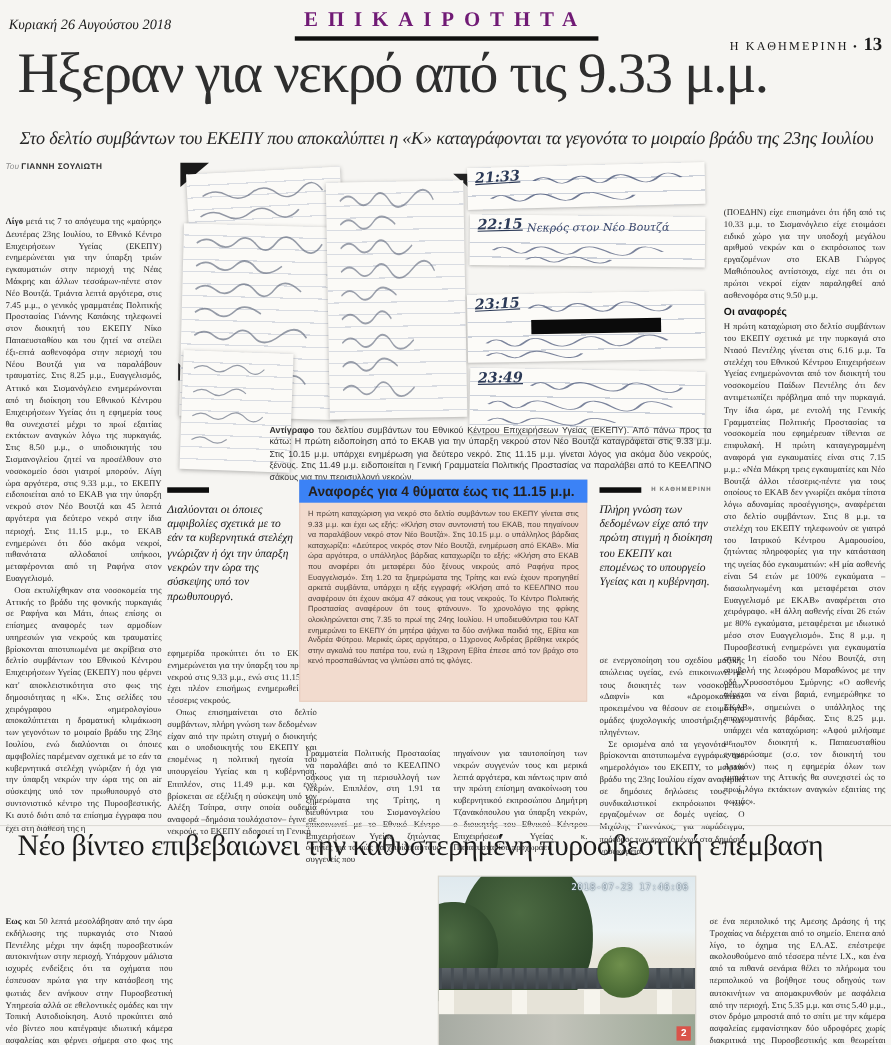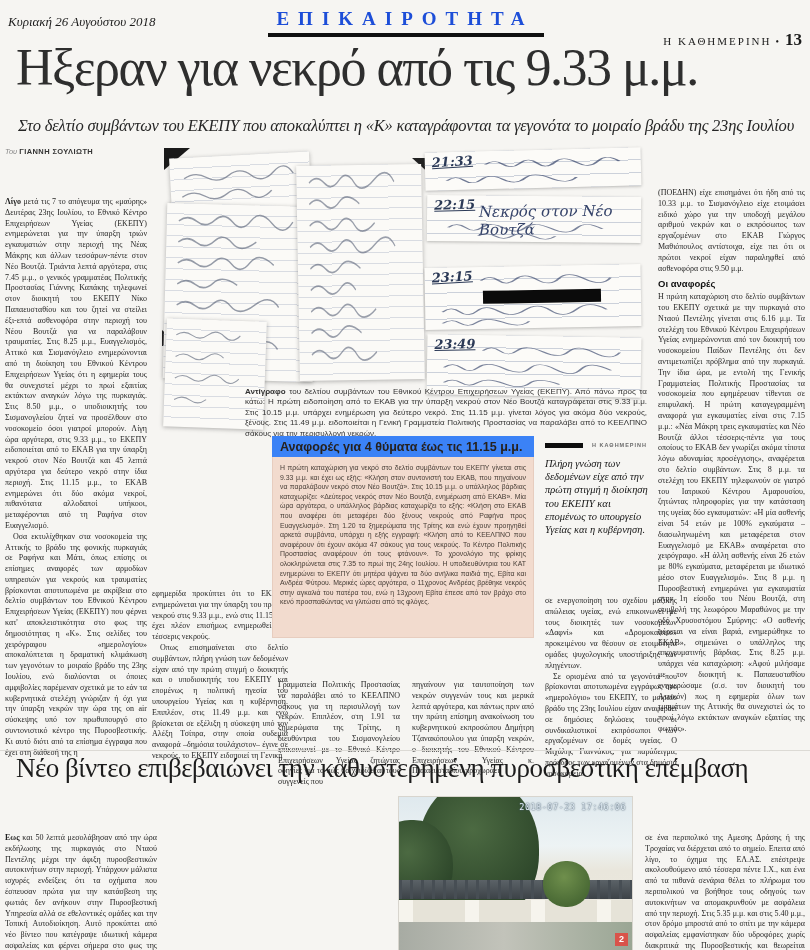--- a/index.html
+++ b/index.html
@@ -8,7 +8,7 @@
   
   .m-date{position:absolute;left:8px;top:14px;font-style:italic;font-size:13px;color:#1b1b1b;}
   .m-section{position:absolute;left:0;right:0;top:8px;text-align:center;font-size:19px;letter-spacing:9px;
-             font-weight:bold;color:#1d4ed8;}
+             font-weight:bold;color:#701a75;}
   .m-bar{position:absolute;left:268px;top:33px;width:276px;height:4px;background:#101010;}
   .m-brand{position:absolute;right:8px;top:30px;font-size:11px;letter-spacing:2px;color:#1b1b1b;}
   .m-brand .dot{margin:0 4px;font-size:10px;}

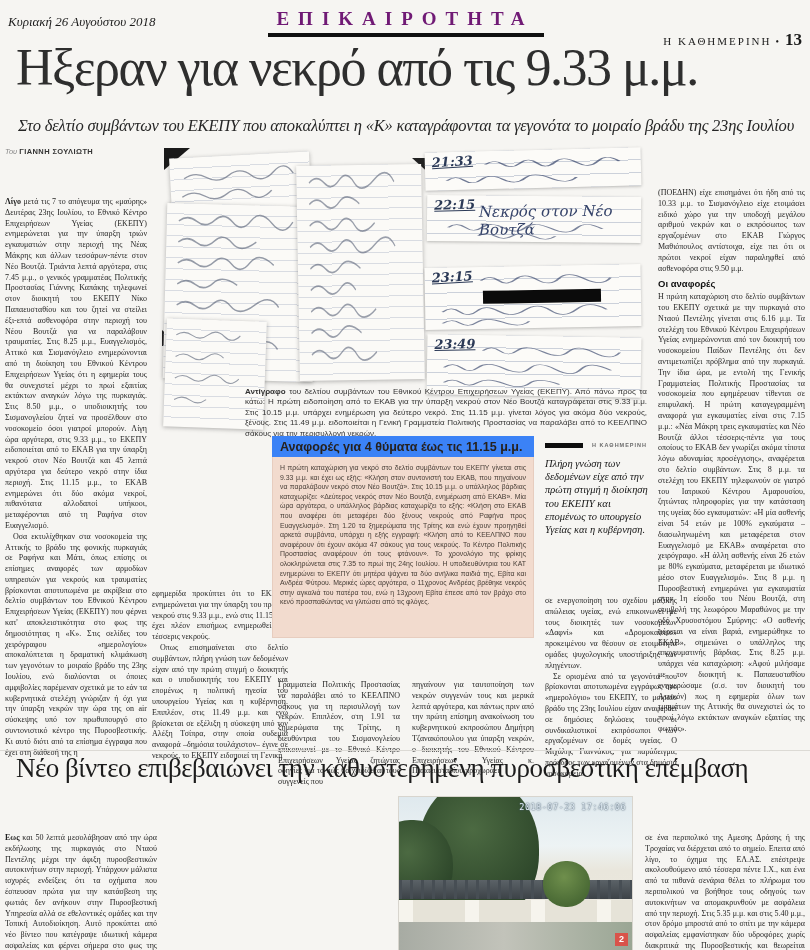--- a/index.html
+++ b/index.html
@@ -46,7 +46,7 @@
   .strip svg{position:absolute;inset:0;width:100%;height:100%;}
   .hand-time{position:absolute;left:7px;top:2px;font-style:italic;font-weight:bold;font-size:13px;color:#2c3a57;
              text-decoration:underline;transform:rotate(-2deg);font-family:"DejaVu Serif",serif;}
-  .hand-note{position:absolute;left:52px;top:6px;font-style:italic;font-size:15px;color:#36446a;transform:rotate(-1deg);
+  .hand-note{position:absolute;left:52px;top:6px;font-style:italic;font-size:10px;color:#36446a;transform:rotate(-1deg);
              font-family:"DejaVu Serif",serif;}
   .redact{position:absolute;background:#0b0b0b;}
   .caption{position:absolute;left:245px;top:387px;width:402px;font-family:"Liberation Sans",sans-serif;

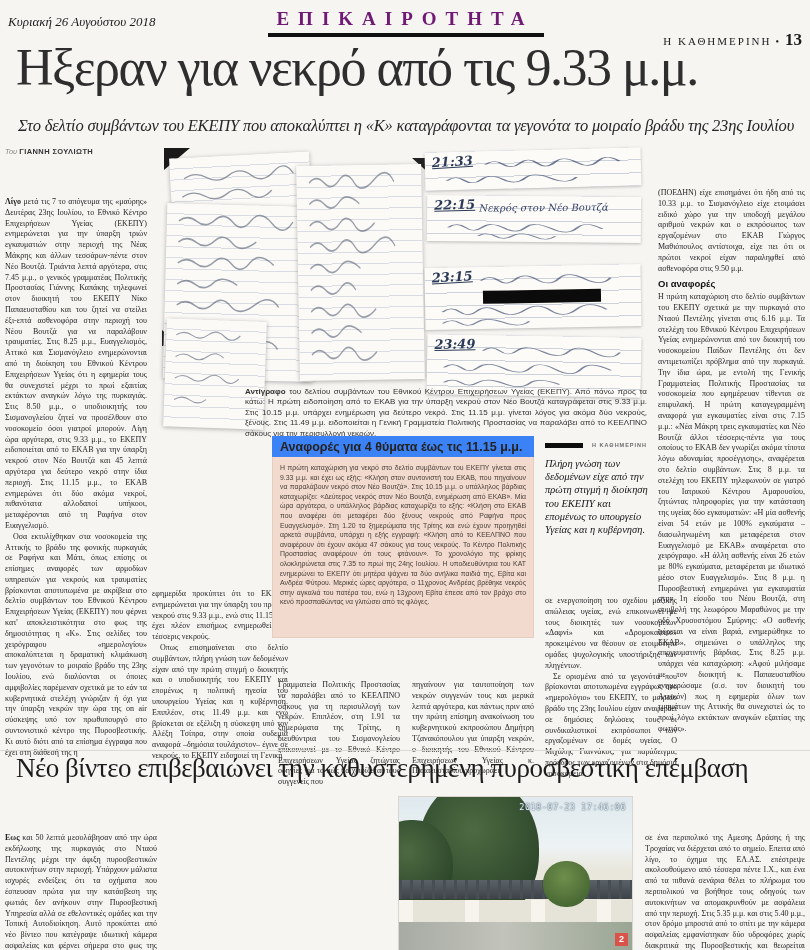--- a/index.html
+++ b/index.html
@@ -211,6 +211,10 @@
     <span class="credit">Η ΚΑΘΗΜΕΡΙΝΗ</span>
   </div>
 
+  <div class="pq" id="quote1">
+    <div class="rule"></div>
+    <div class="qt">Διαλύονται οι όποιες αμφιβολίες σχετικά με το εάν τα κυβερνητικά στελέχη γνώριζαν ή όχι την ύπαρξη νεκρών την ώρα της σύσκεψης υπό τον πρωθυπουργό.</div>
+  </div>
 
   <div class="bodycol" id="col2">
     <p>εφημερίδα προκύπτει ότι το ΕΚΕΠΥ ενημερώνεται για την ύπαρξη του πρώτου νεκρού στις 9.33 μ.μ., ενώ στις 11.15 μ.μ. έχει πλέον επισήμως ενημερωθεί για τέσσερις νεκρούς.</p>

